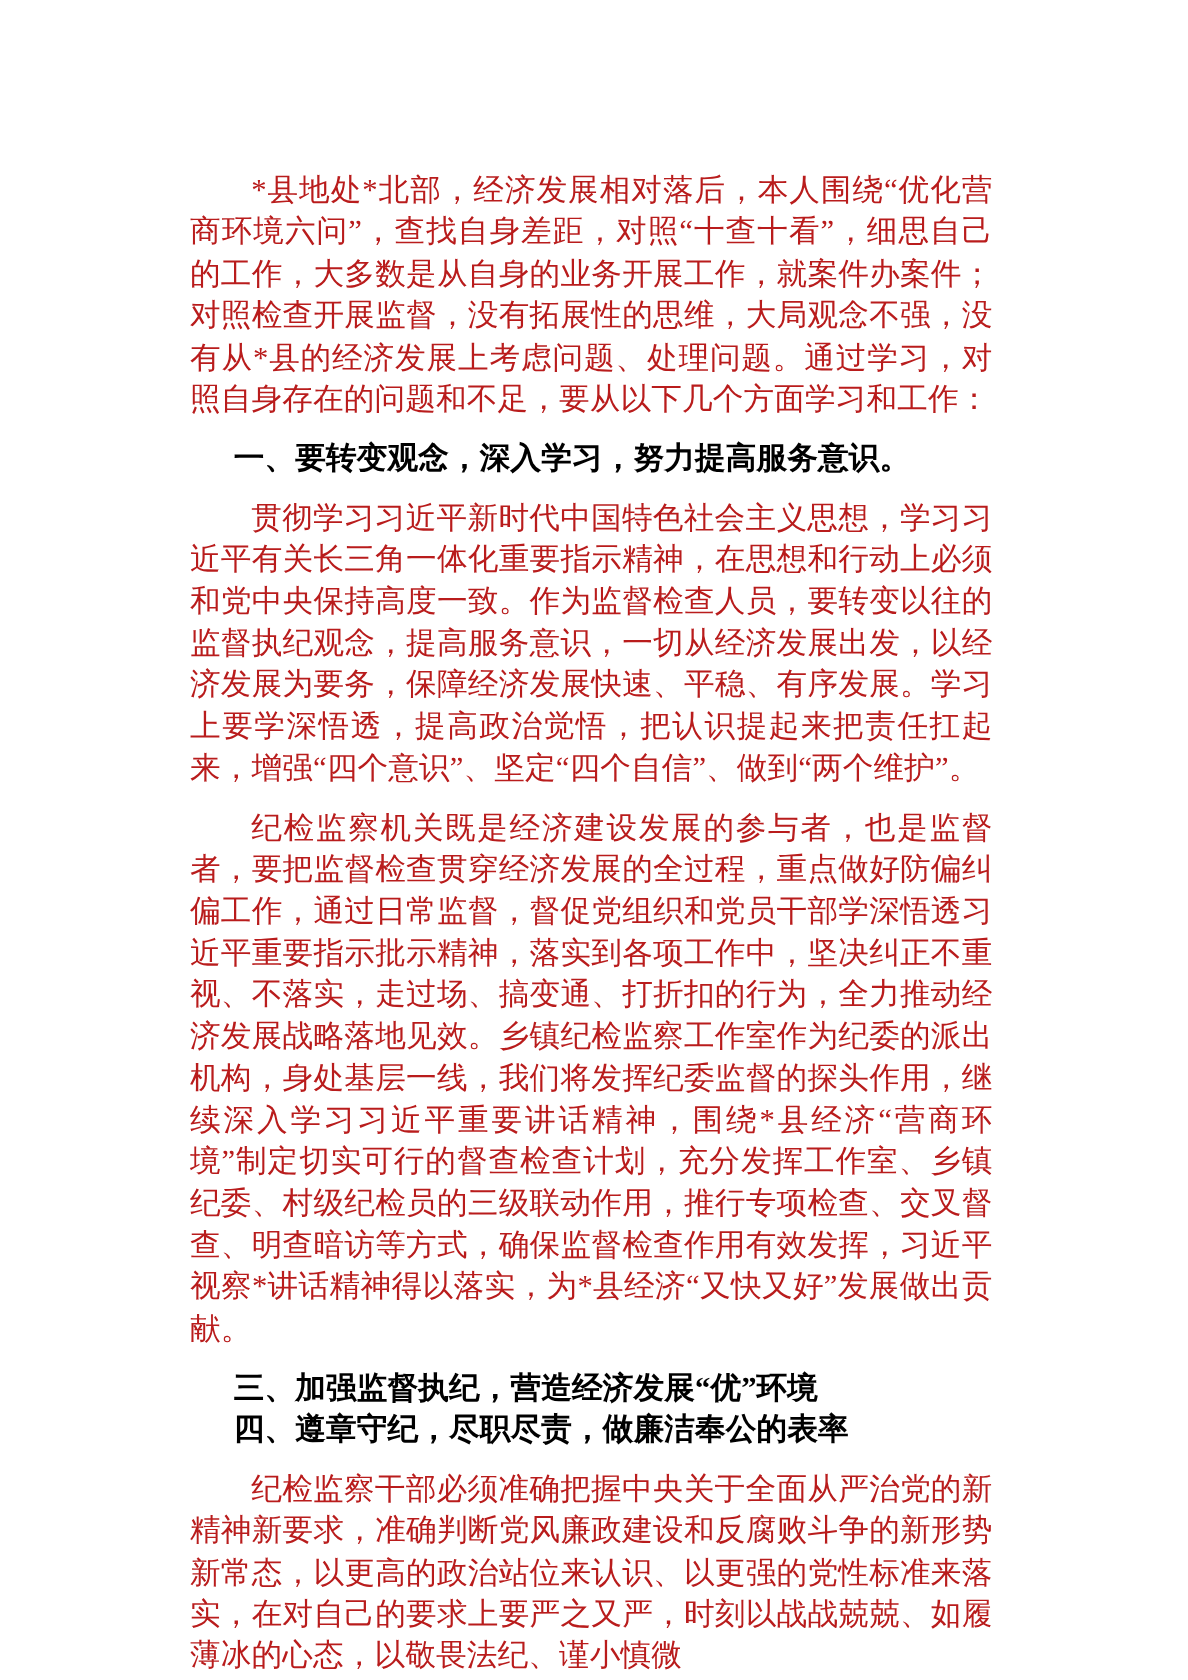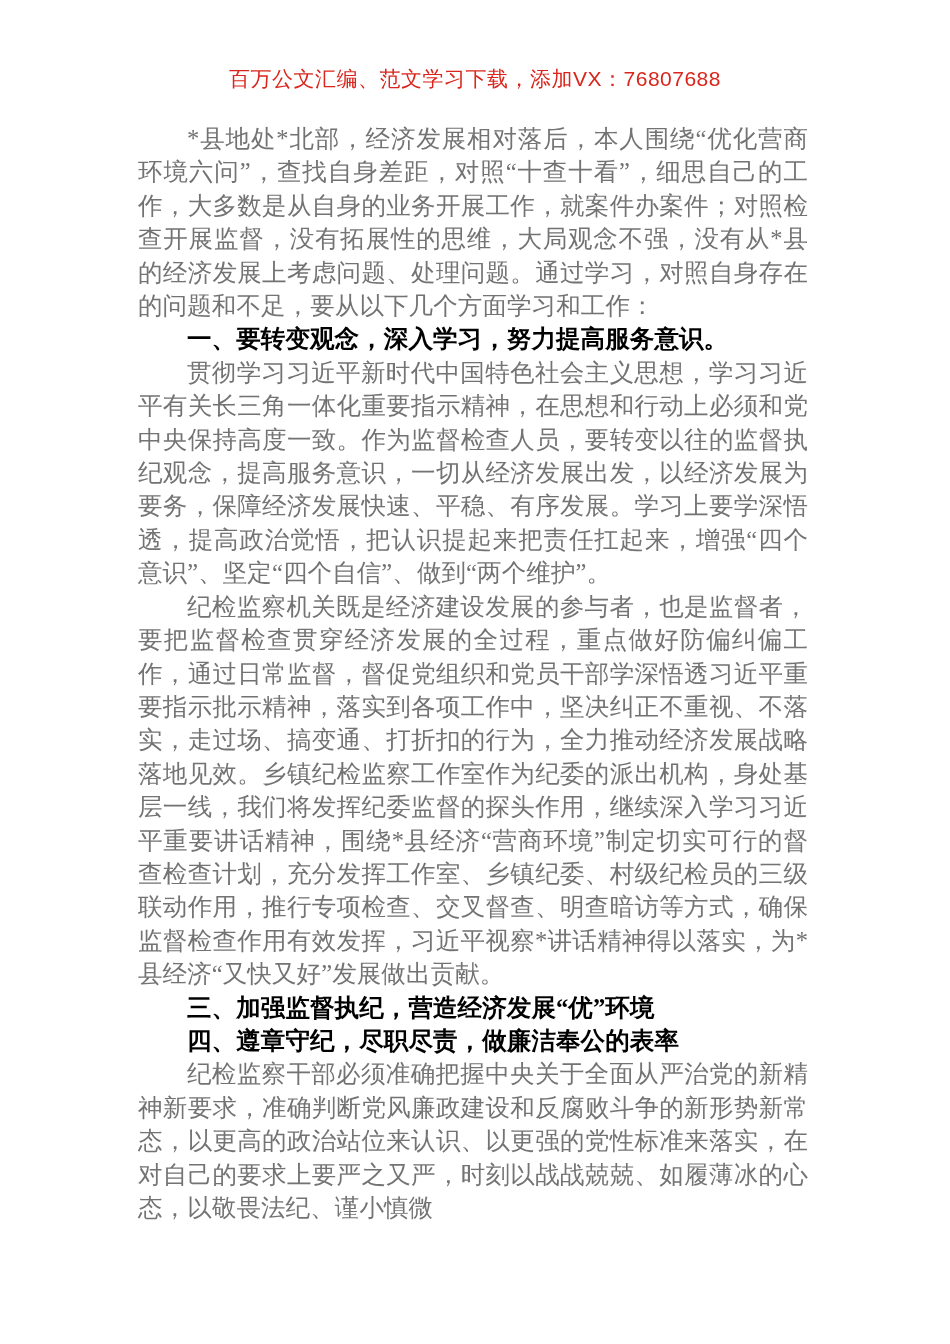--- a/index.html
+++ b/index.html
@@ -81,7 +81,6 @@
 
 <div class="page">
 
-  <div class="promo-header">百万公文汇编、范文学习下载，添加VX：76807688</div>
 
   <div class="doc-body">
 

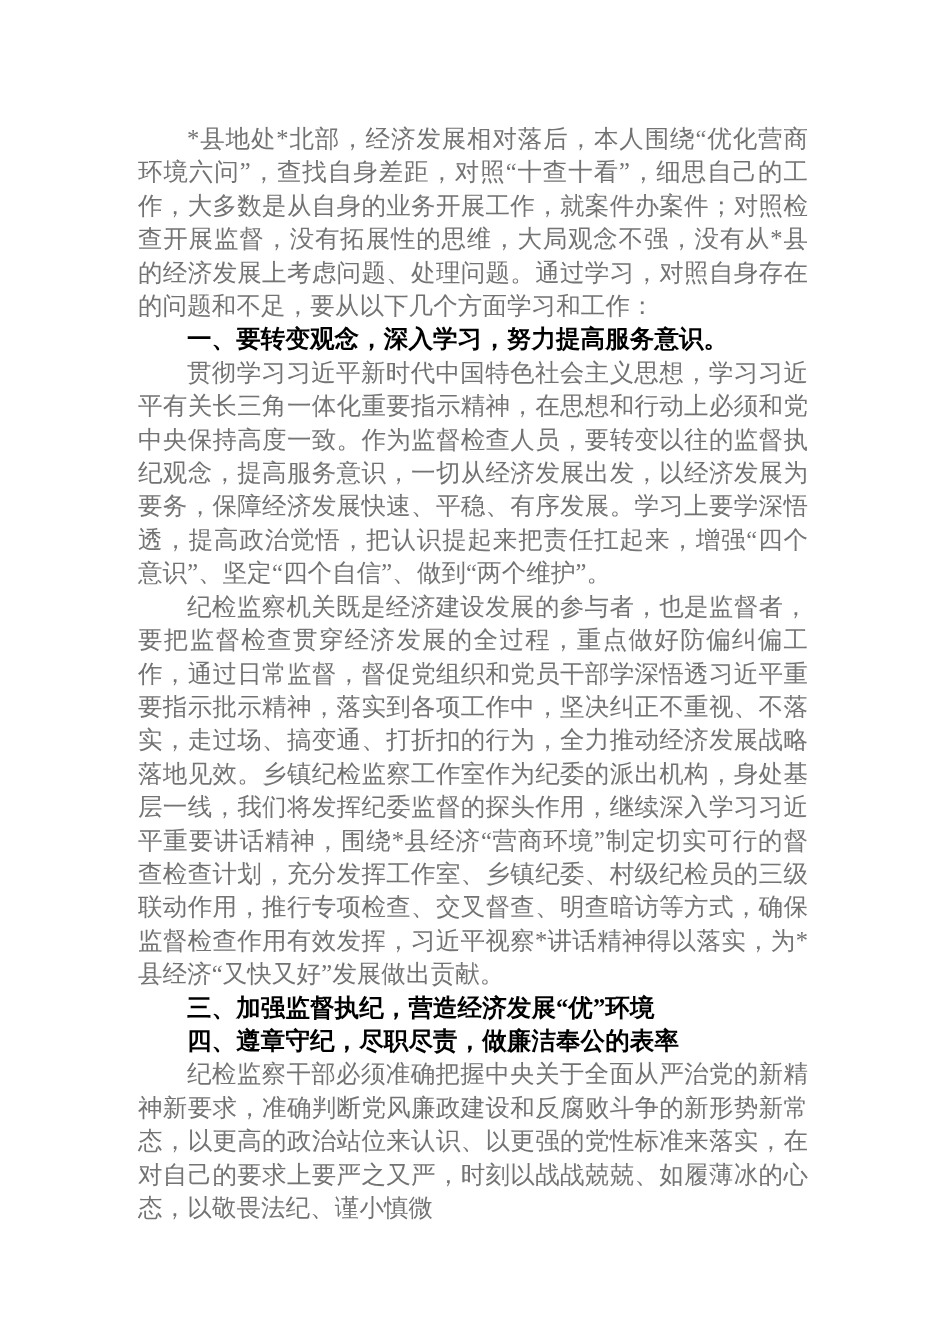--- a/index.html
+++ b/index.html
@@ -50,10 +50,10 @@
   }
 
   p.para {
-    margin: 0;
+    margin: 14px;
     font-size: 24.5px;
     line-height: 33.4px;
-    color: #737373;
+    color: #b91c1c;
     text-align: justify;
     text-justify: inter-ideograph;
     text-indent: 2em;

